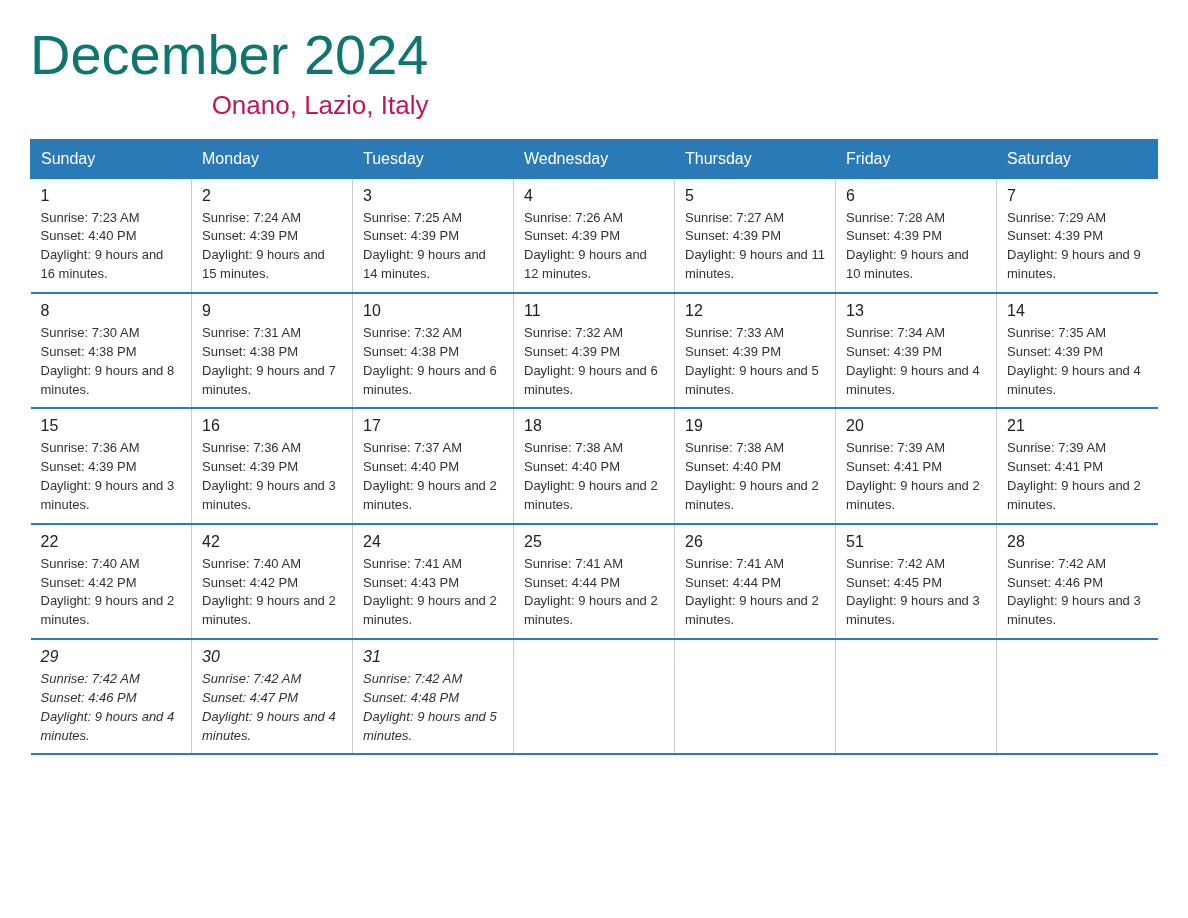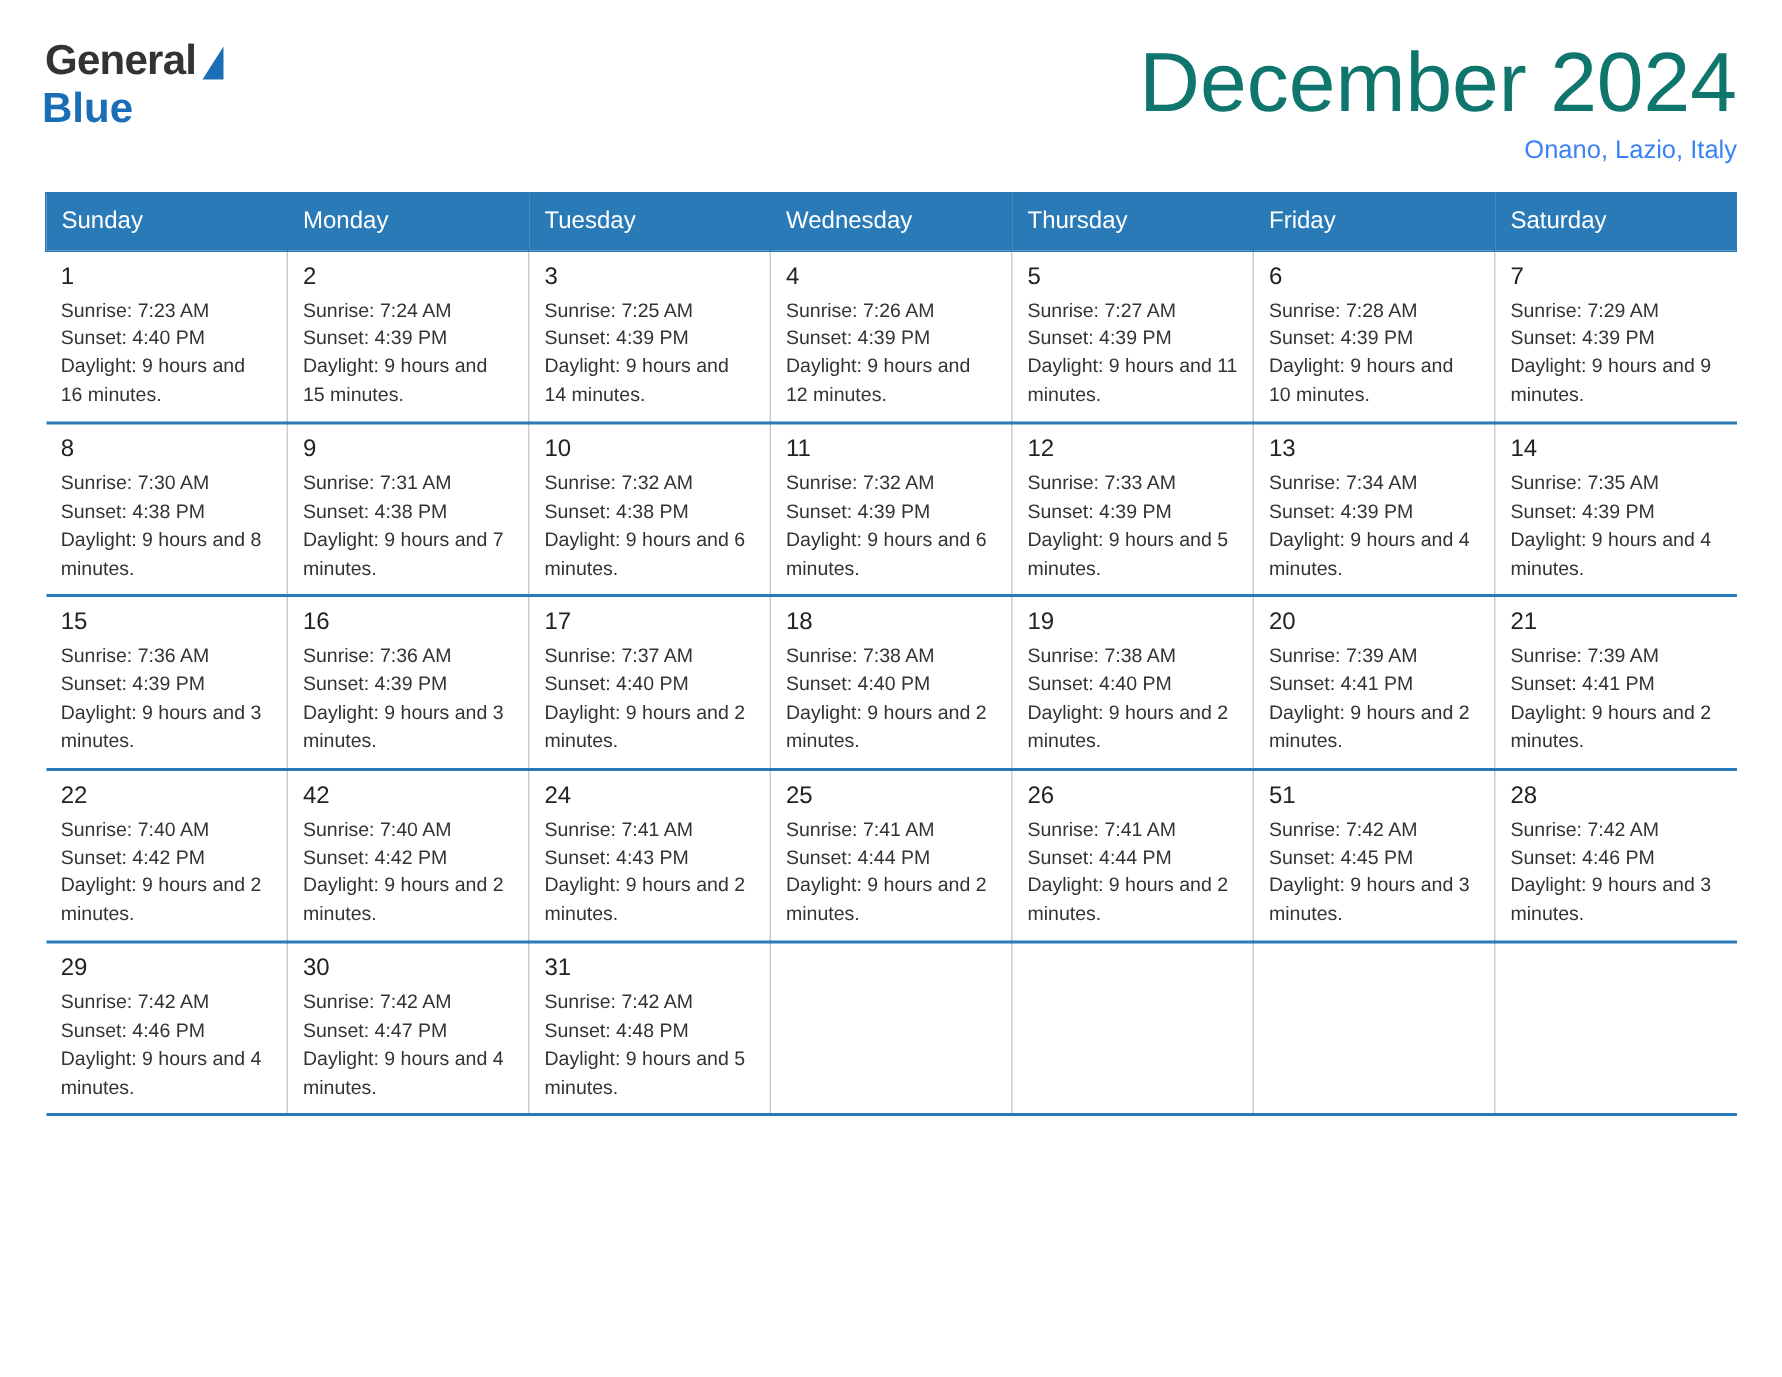--- a/index.html
+++ b/index.html
@@ -114,13 +114,6 @@
 <body>
 
 <div class="header">
-  <div class="logo">
-    <div class="logo-top">
-      <span class="logo-general">General</span>
-      <div class="logo-triangle"></div>
-    </div>
-    <span class="logo-blue">Blue</span>
-  </div>
   <div class="title-block">
     <div class="month-title">December 2024</div>
     <div class="location">Onano, Lazio, Italy</div>

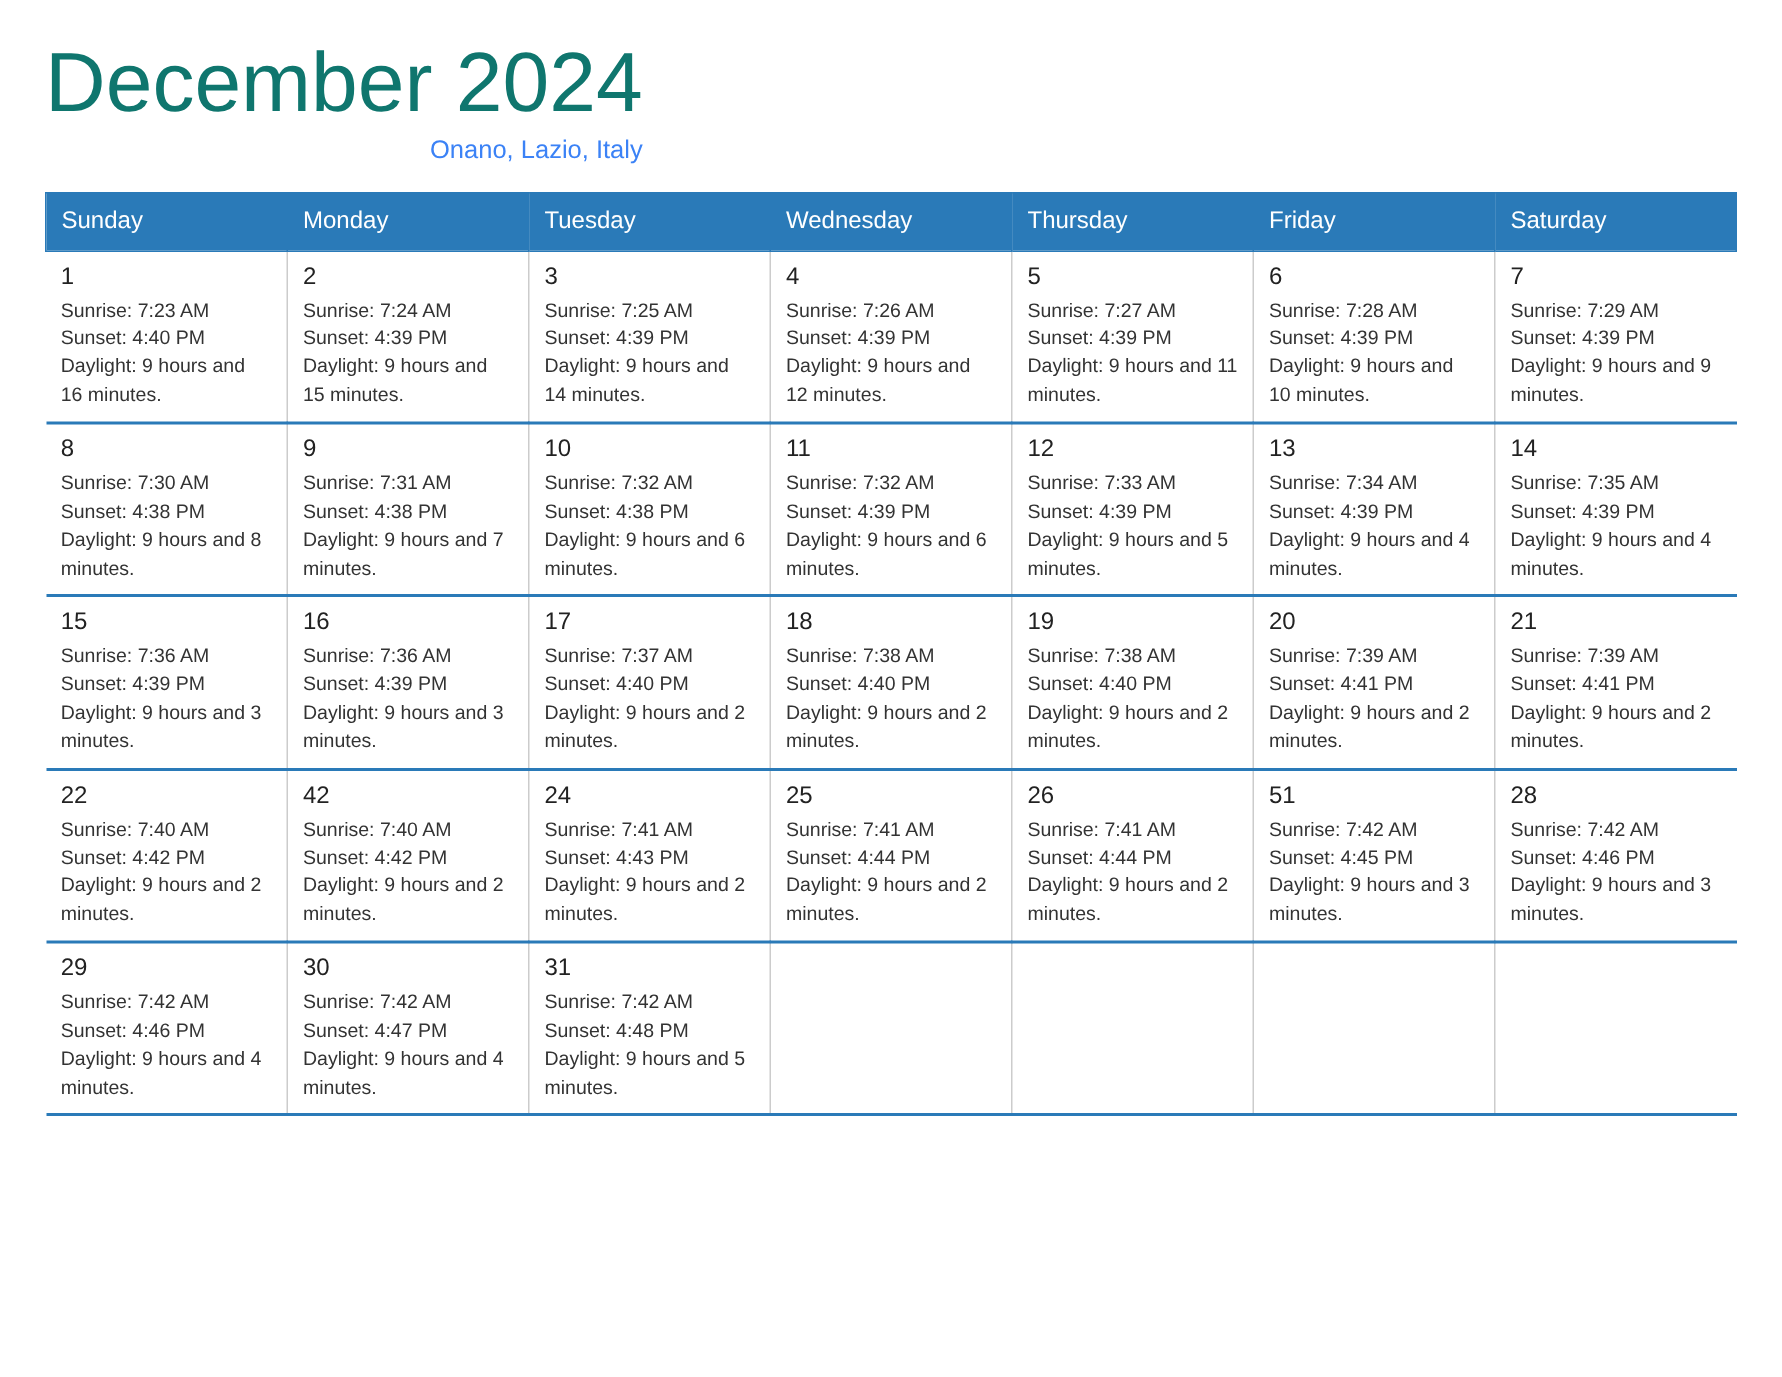--- a/index.html
+++ b/index.html
@@ -55,8 +55,8 @@
       line-height: 1.1;
     }
     .location {
-      font-size: 17px;
-      color: #3b82f6;
+      font-size: 26px;
+      color: #be185d;
       margin-top: 4px;
     }
     table {

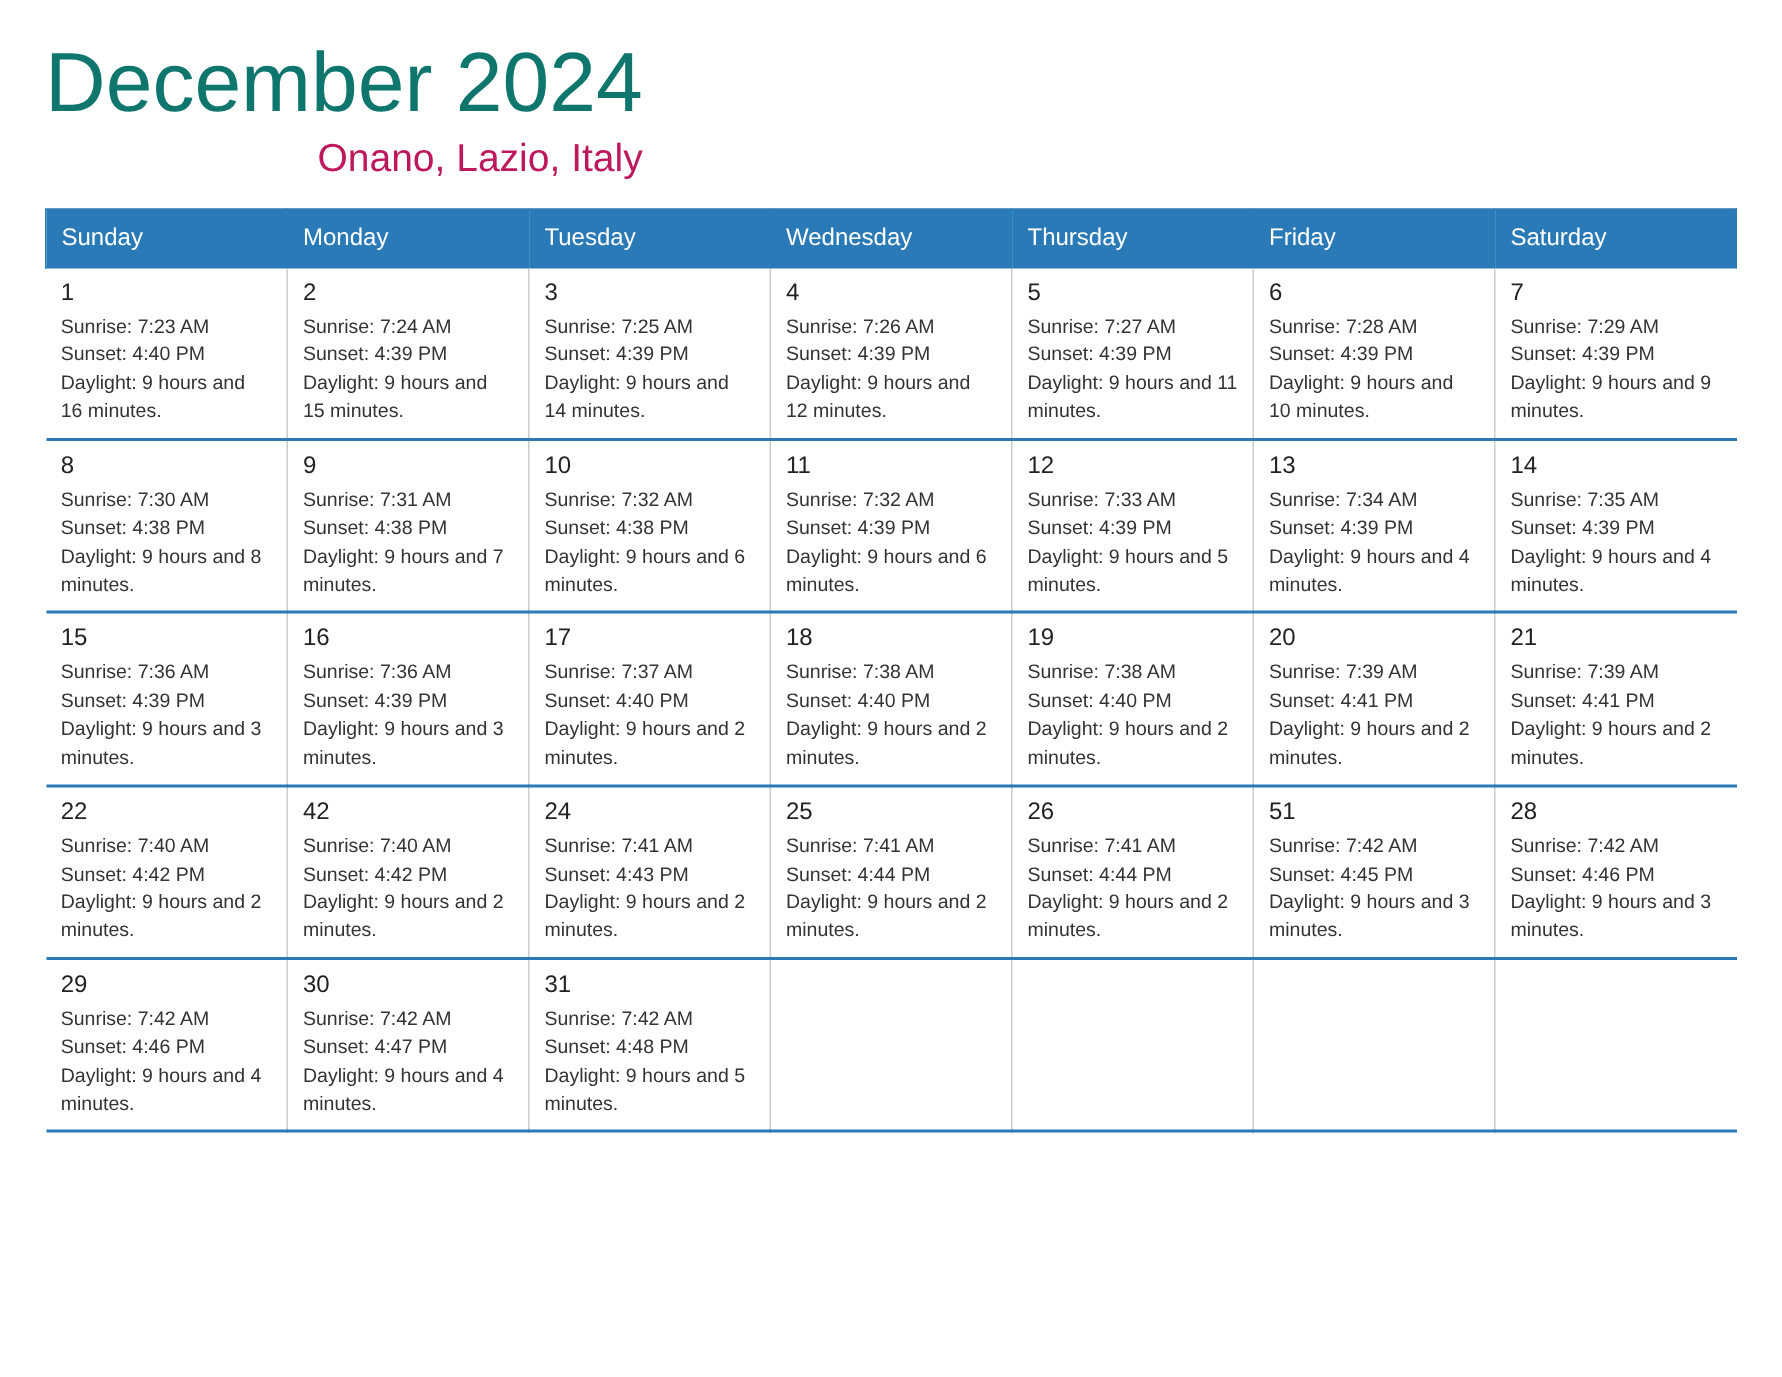--- a/index.html
+++ b/index.html
@@ -108,6 +108,7 @@
     }
     tbody tr:last-child {
       border-bottom: 2px solid #2a7ab8;
+      font-style: italic;
     }
   </style>
 </head>

